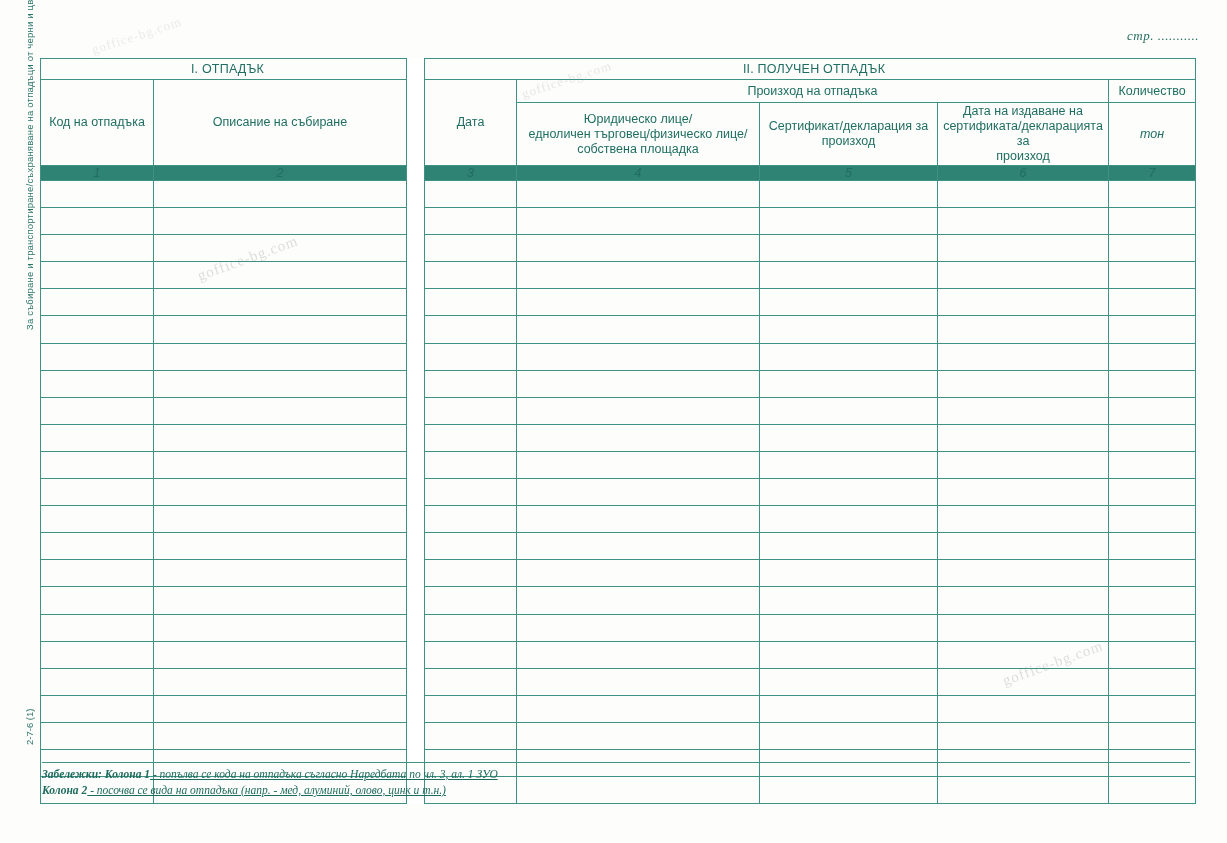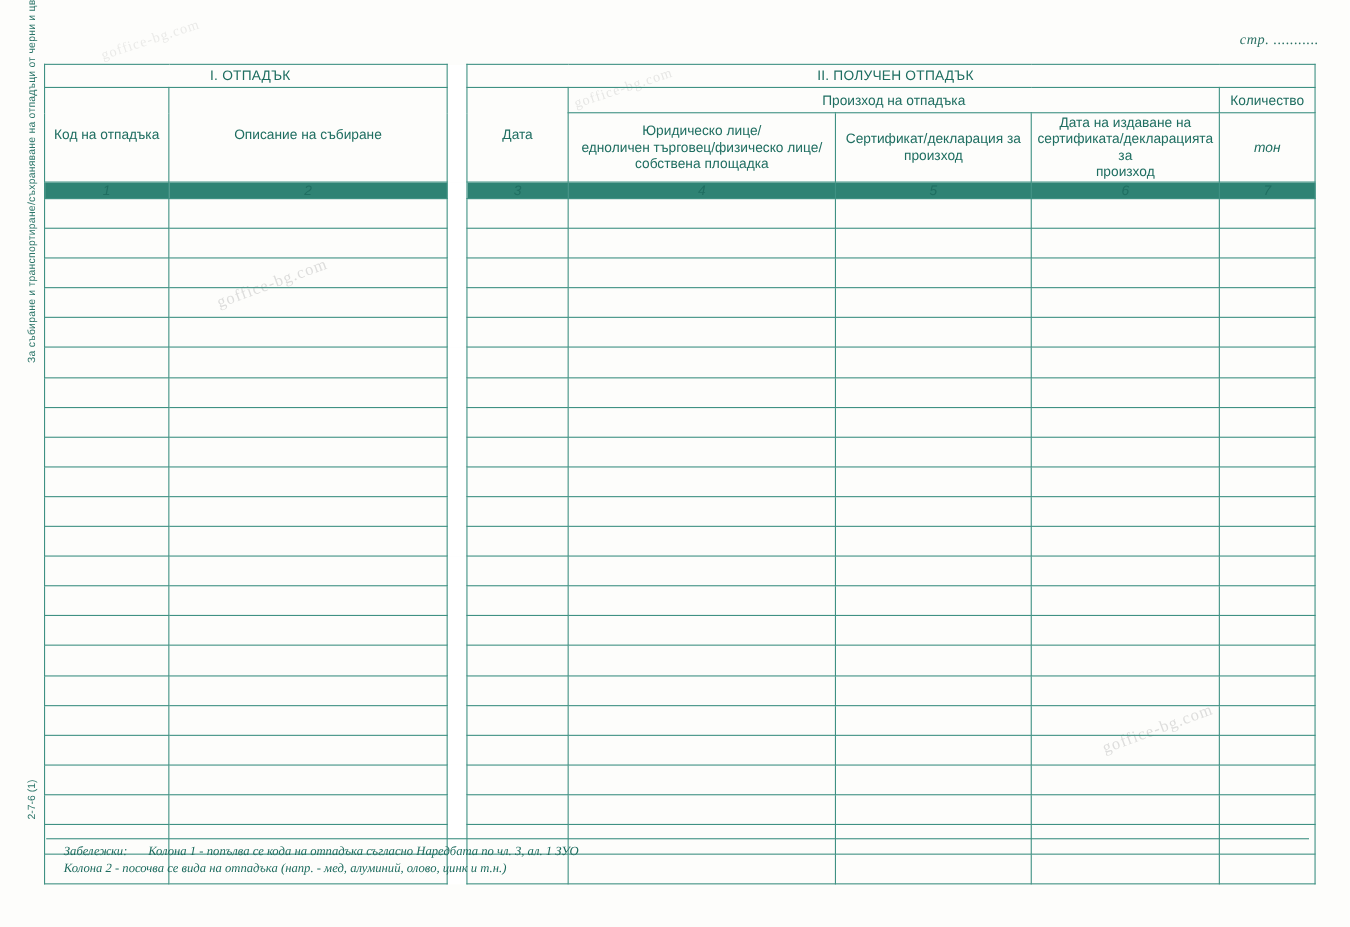--- a/index.html
+++ b/index.html
@@ -155,7 +155,7 @@
   }
   .notes .left { width: 600px; }
   .notes .right { width: 550px; }
-  .notes b { font-weight: normal; font-style: italic; padding-left: 16px; }
+  .notes b { font-weight: bold; font-style: italic; }
   .notes i { font-style: italic; }
 
   hr.rule {

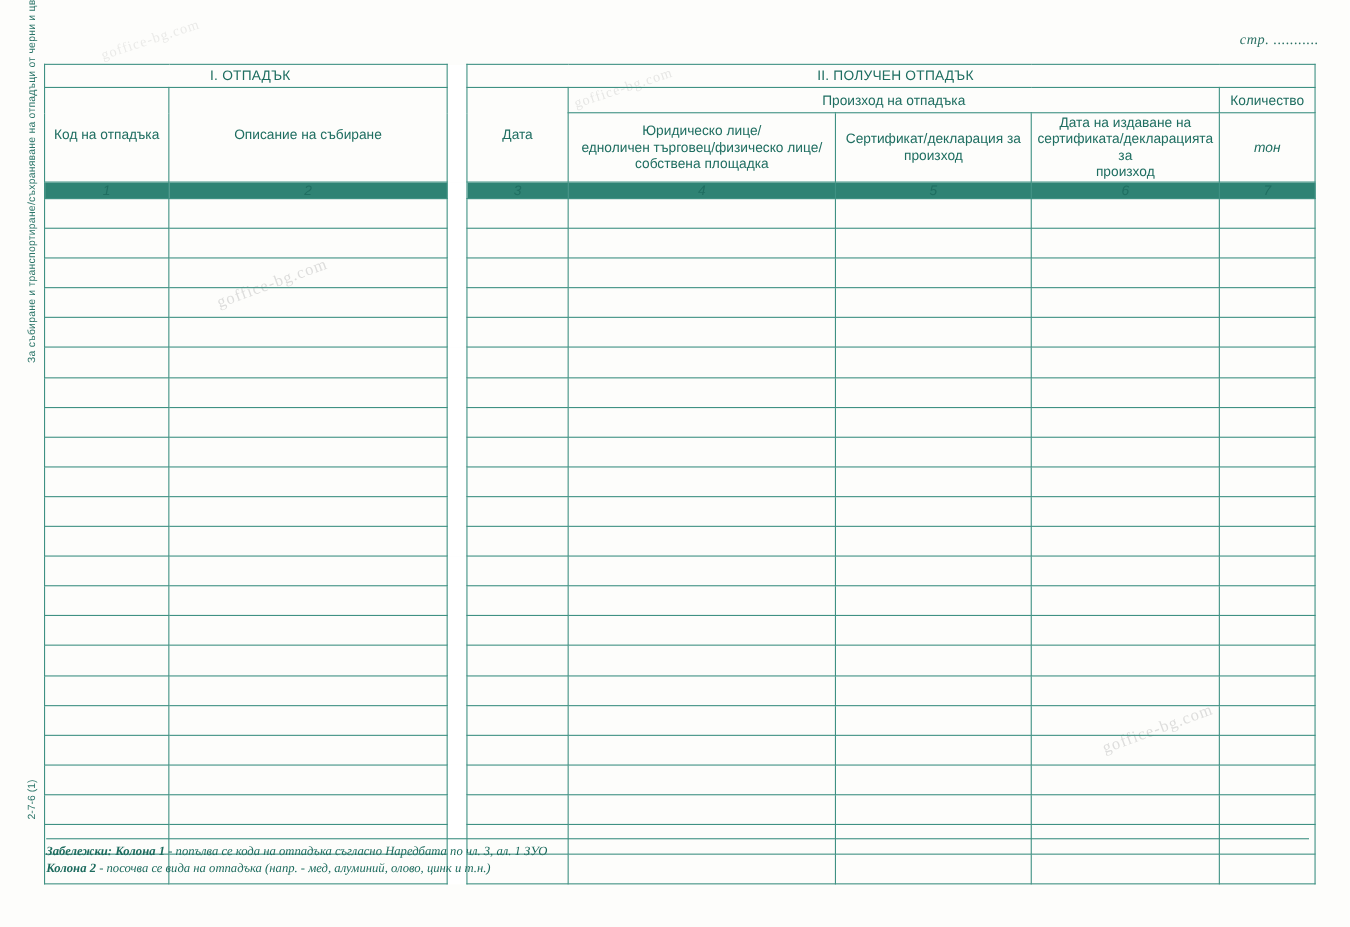--- a/index.html
+++ b/index.html
@@ -156,7 +156,7 @@
   .notes .left { width: 600px; }
   .notes .right { width: 550px; }
   .notes b { font-weight: bold; font-style: italic; }
-  .notes i { font-style: italic; }
+  .notes i { font-style: italic; text-decoration: underline; }
 
   hr.rule {
     position: absolute;

